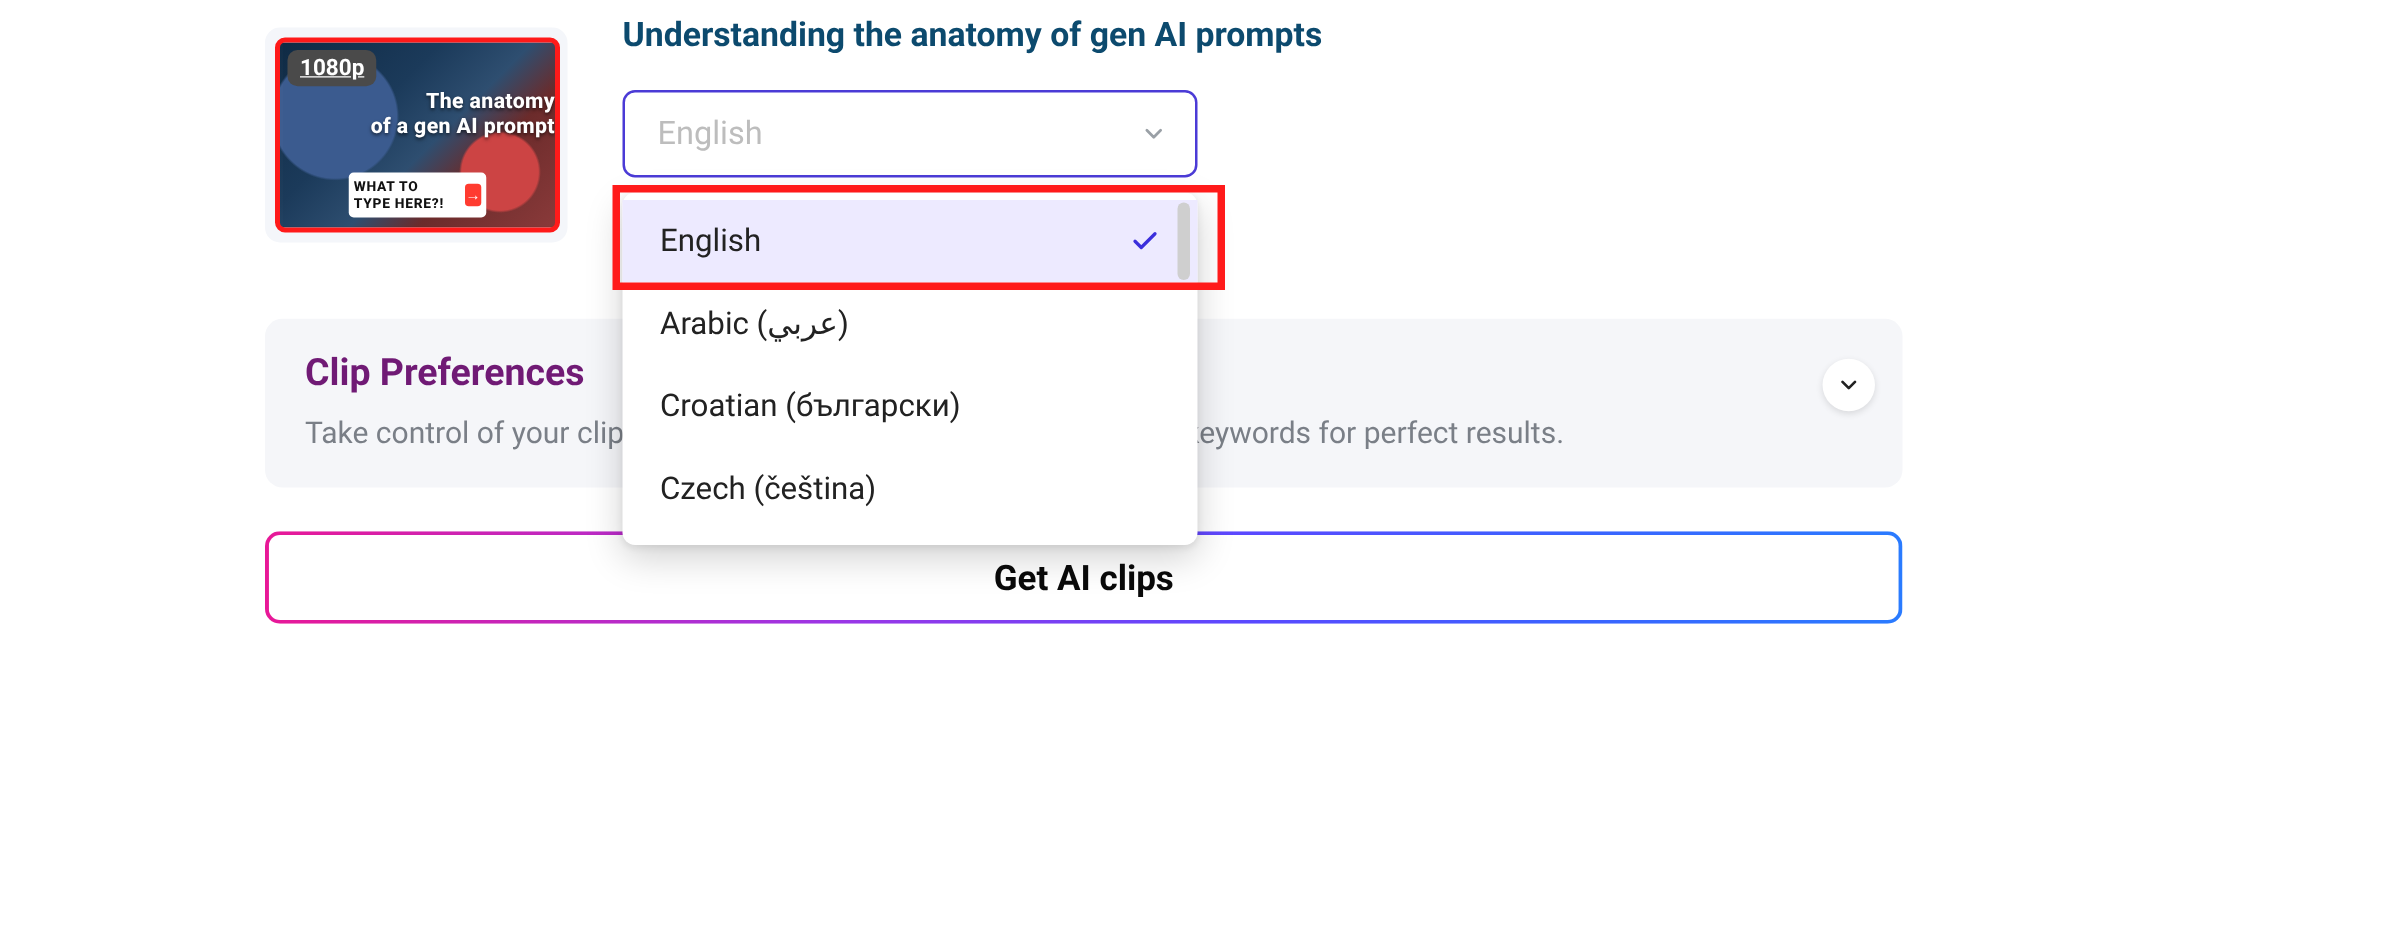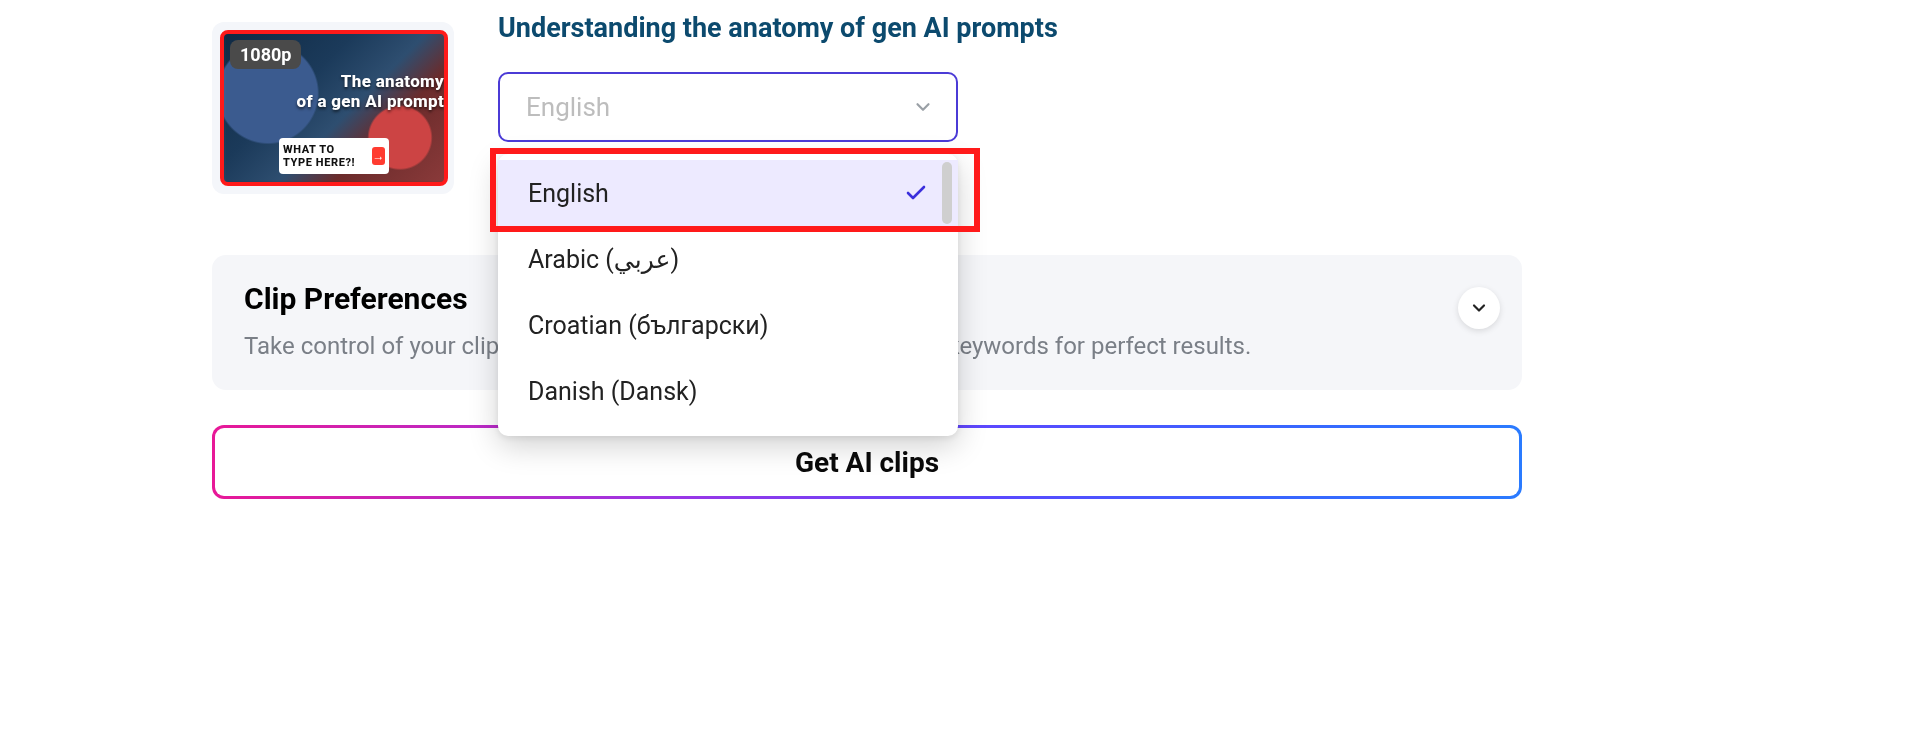--- a/index.html
+++ b/index.html
@@ -60,6 +60,7 @@
     padding: 4px 10px;
     border-radius: 8px;
     z-index: 2;
+    text-decoration: underline;
   }
   .thumb-title {
     position: absolute;

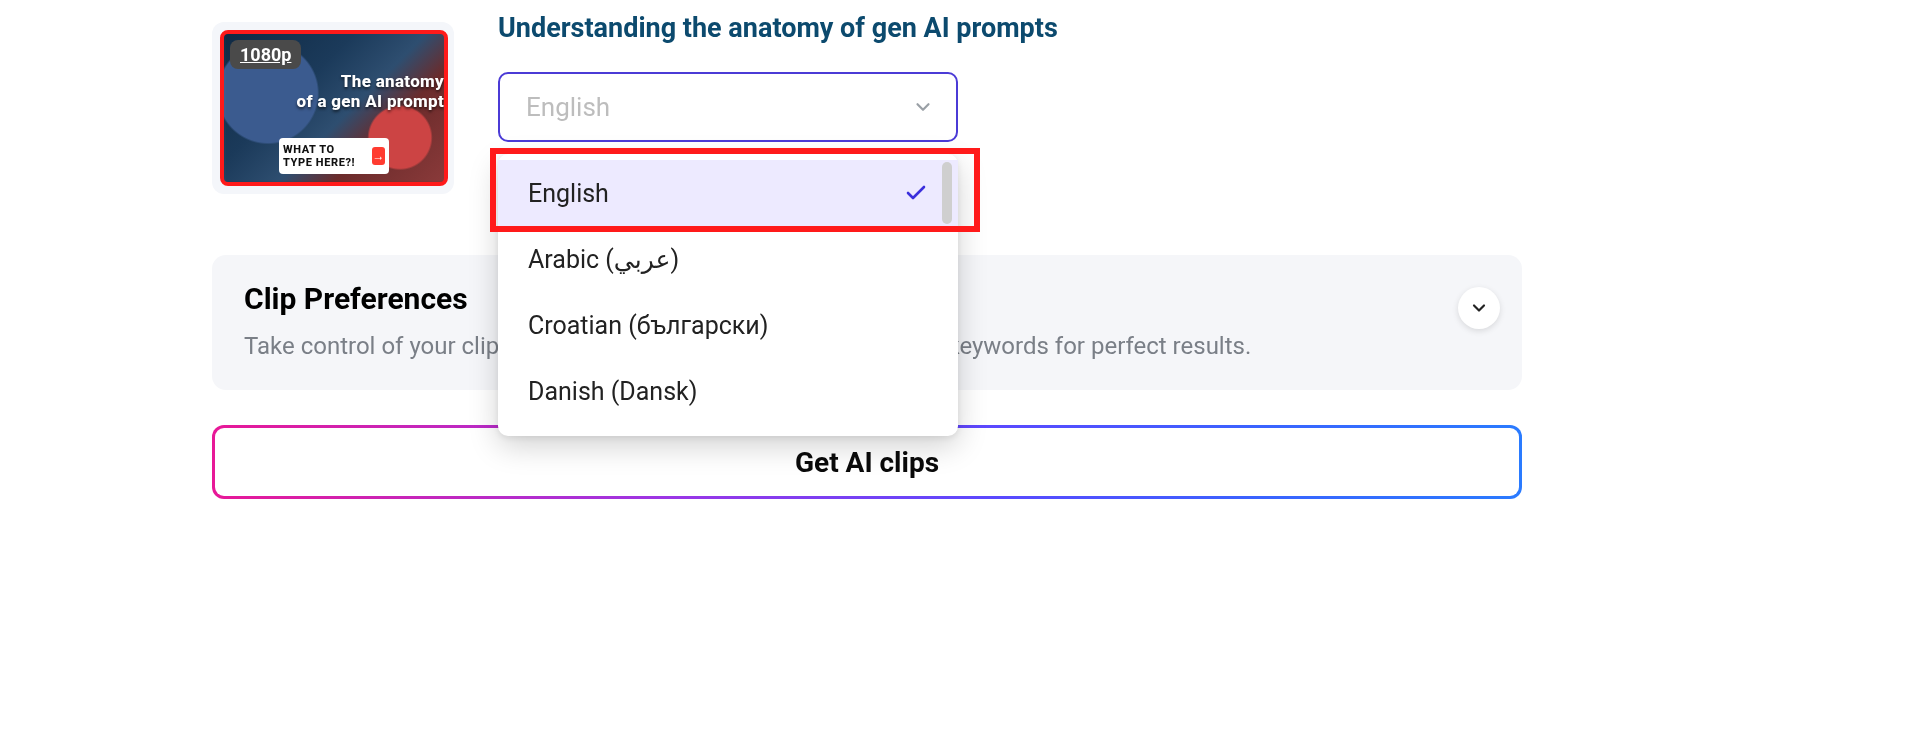--- a/index.html
+++ b/index.html
@@ -188,7 +188,7 @@
   .prefs h2 {
     font-size: 30px;
     font-weight: 700;
-    color: #000000;
+    color: #701a75;
     margin-bottom: 14px;
   }
   .prefs p {

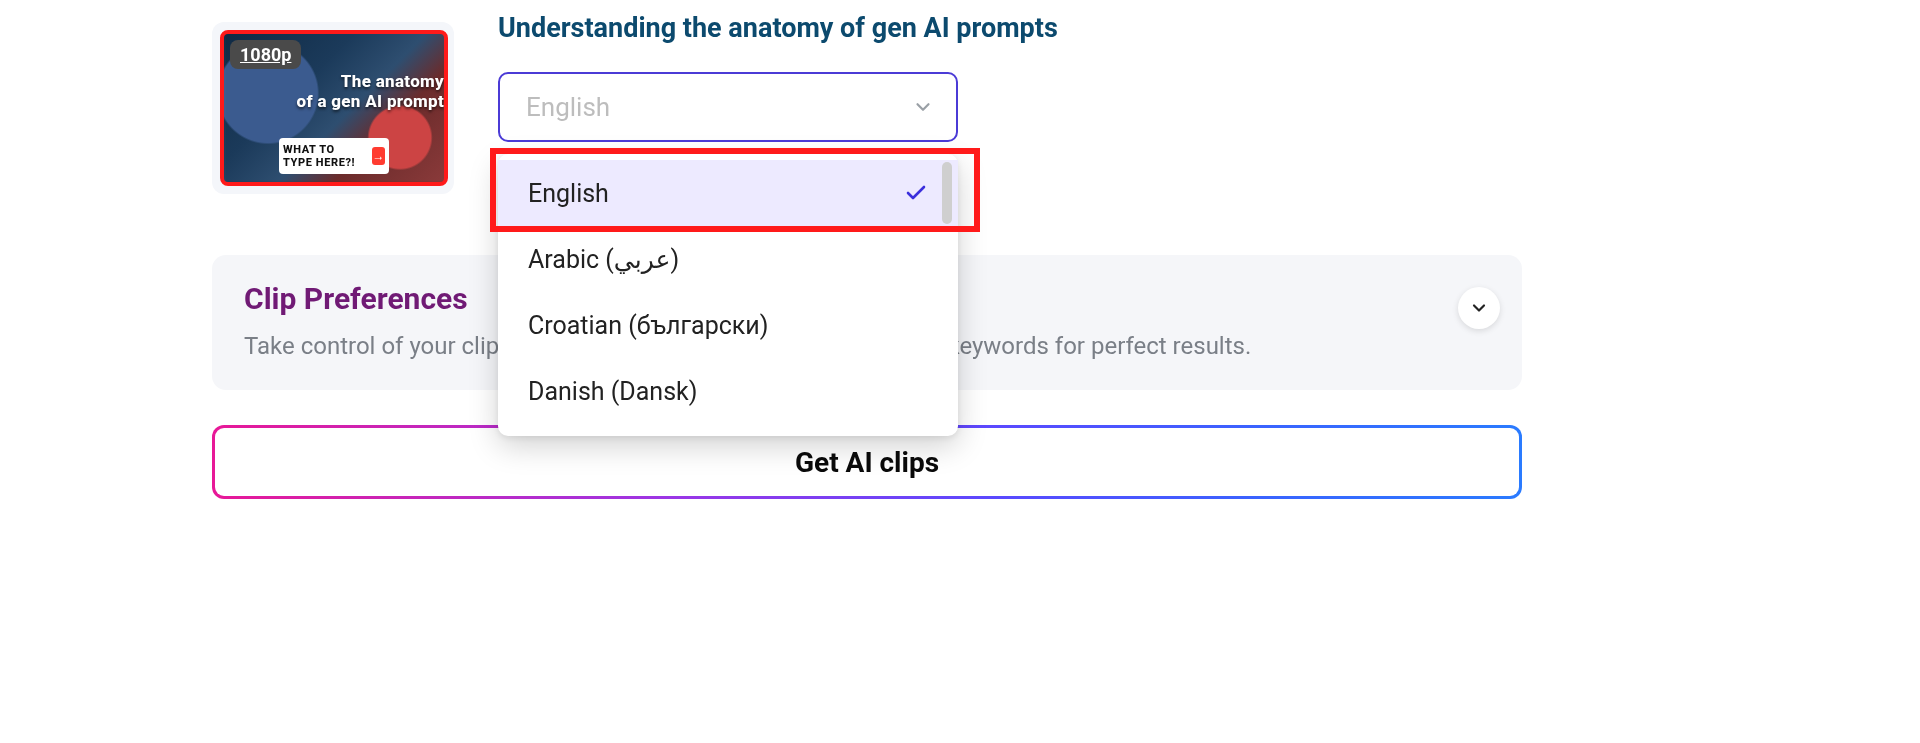--- a/index.html
+++ b/index.html
@@ -273,6 +273,9 @@
       <span>Croatian (български)</span>
     </div>
     <div class="option">
+      <span>Czech (čeština)</span>
+    </div>
+    <div class="option">
       <span>Danish (Dansk)</span>
     </div>
   </div>

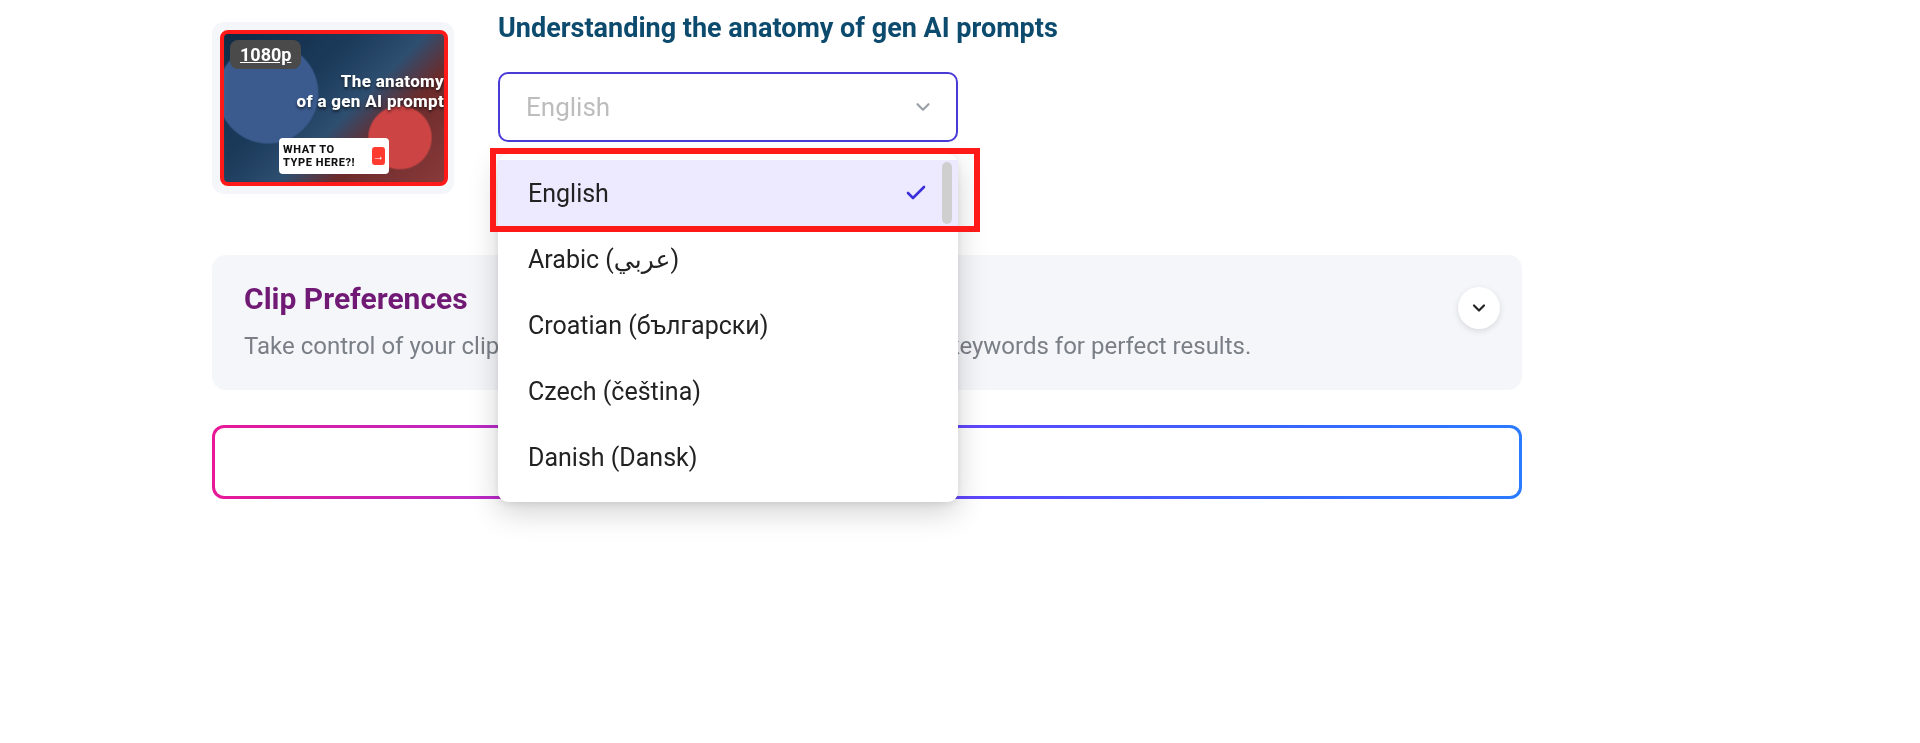--- a/index.html
+++ b/index.html
@@ -275,9 +275,6 @@
     <div class="option">
       <span>Czech (čeština)</span>
     </div>
-    <div class="option">
-      <span>Danish (Dansk)</span>
-    </div>
   </div>
 
   <div class="prefs">

